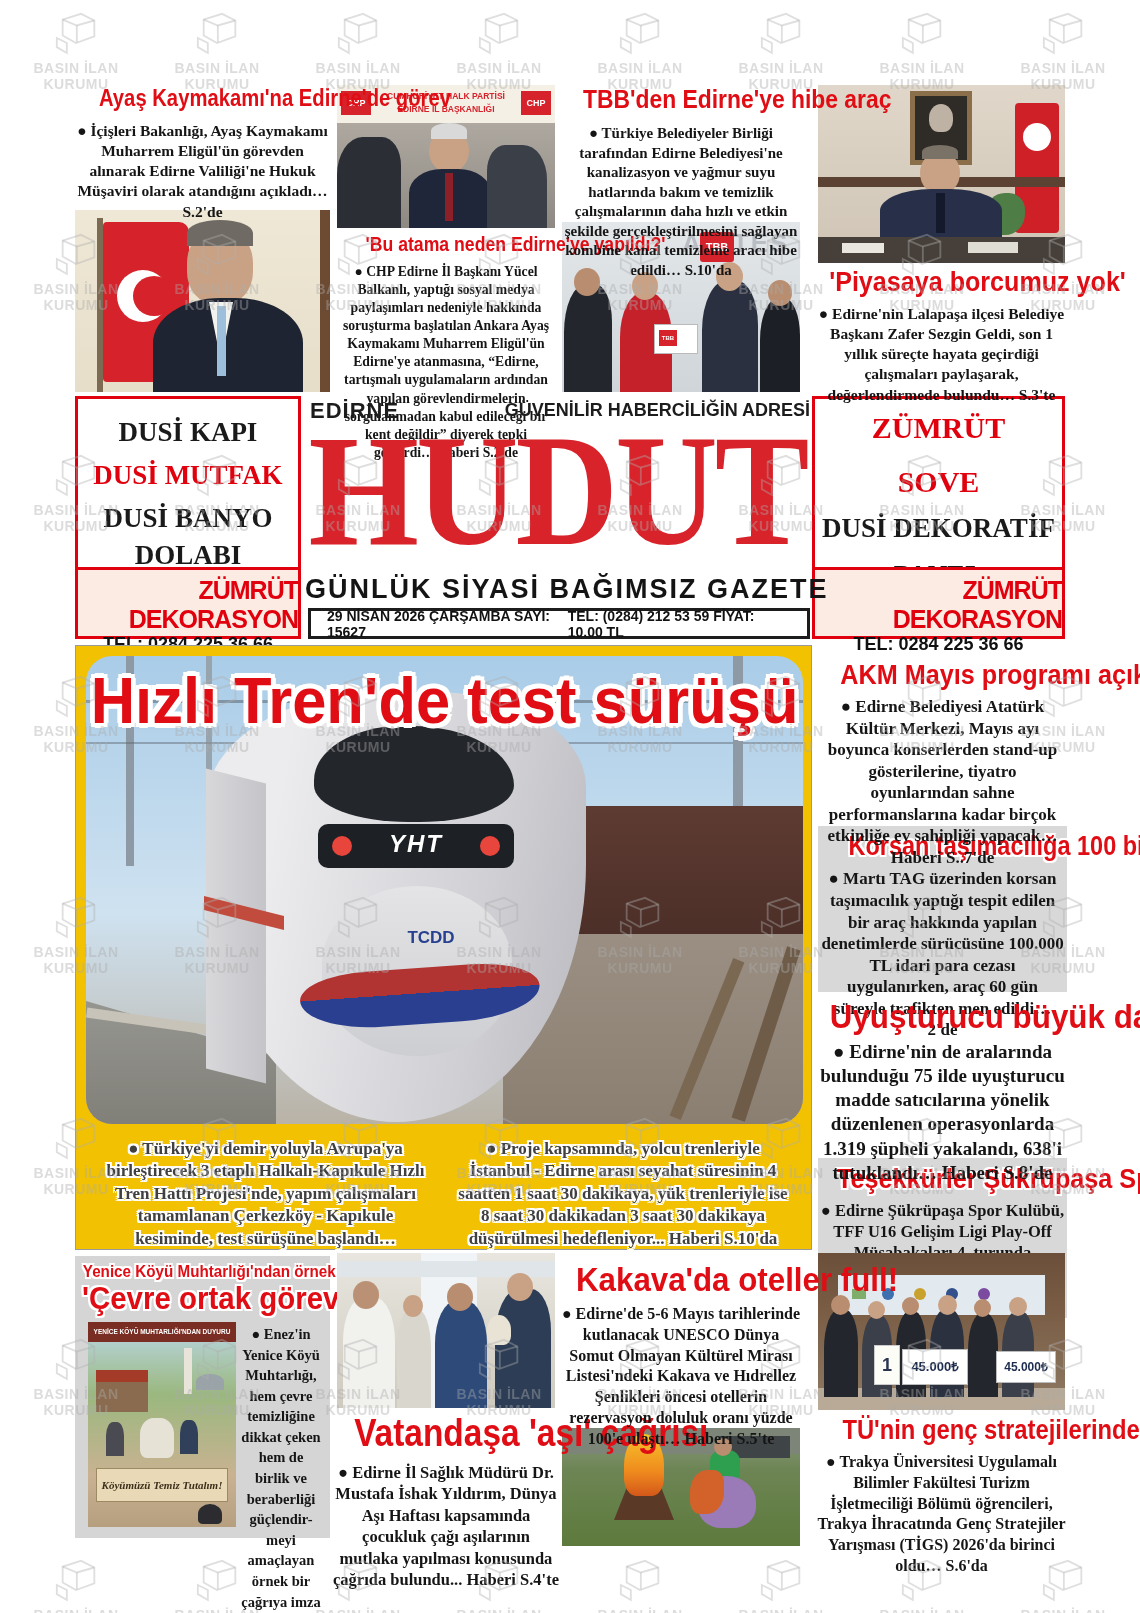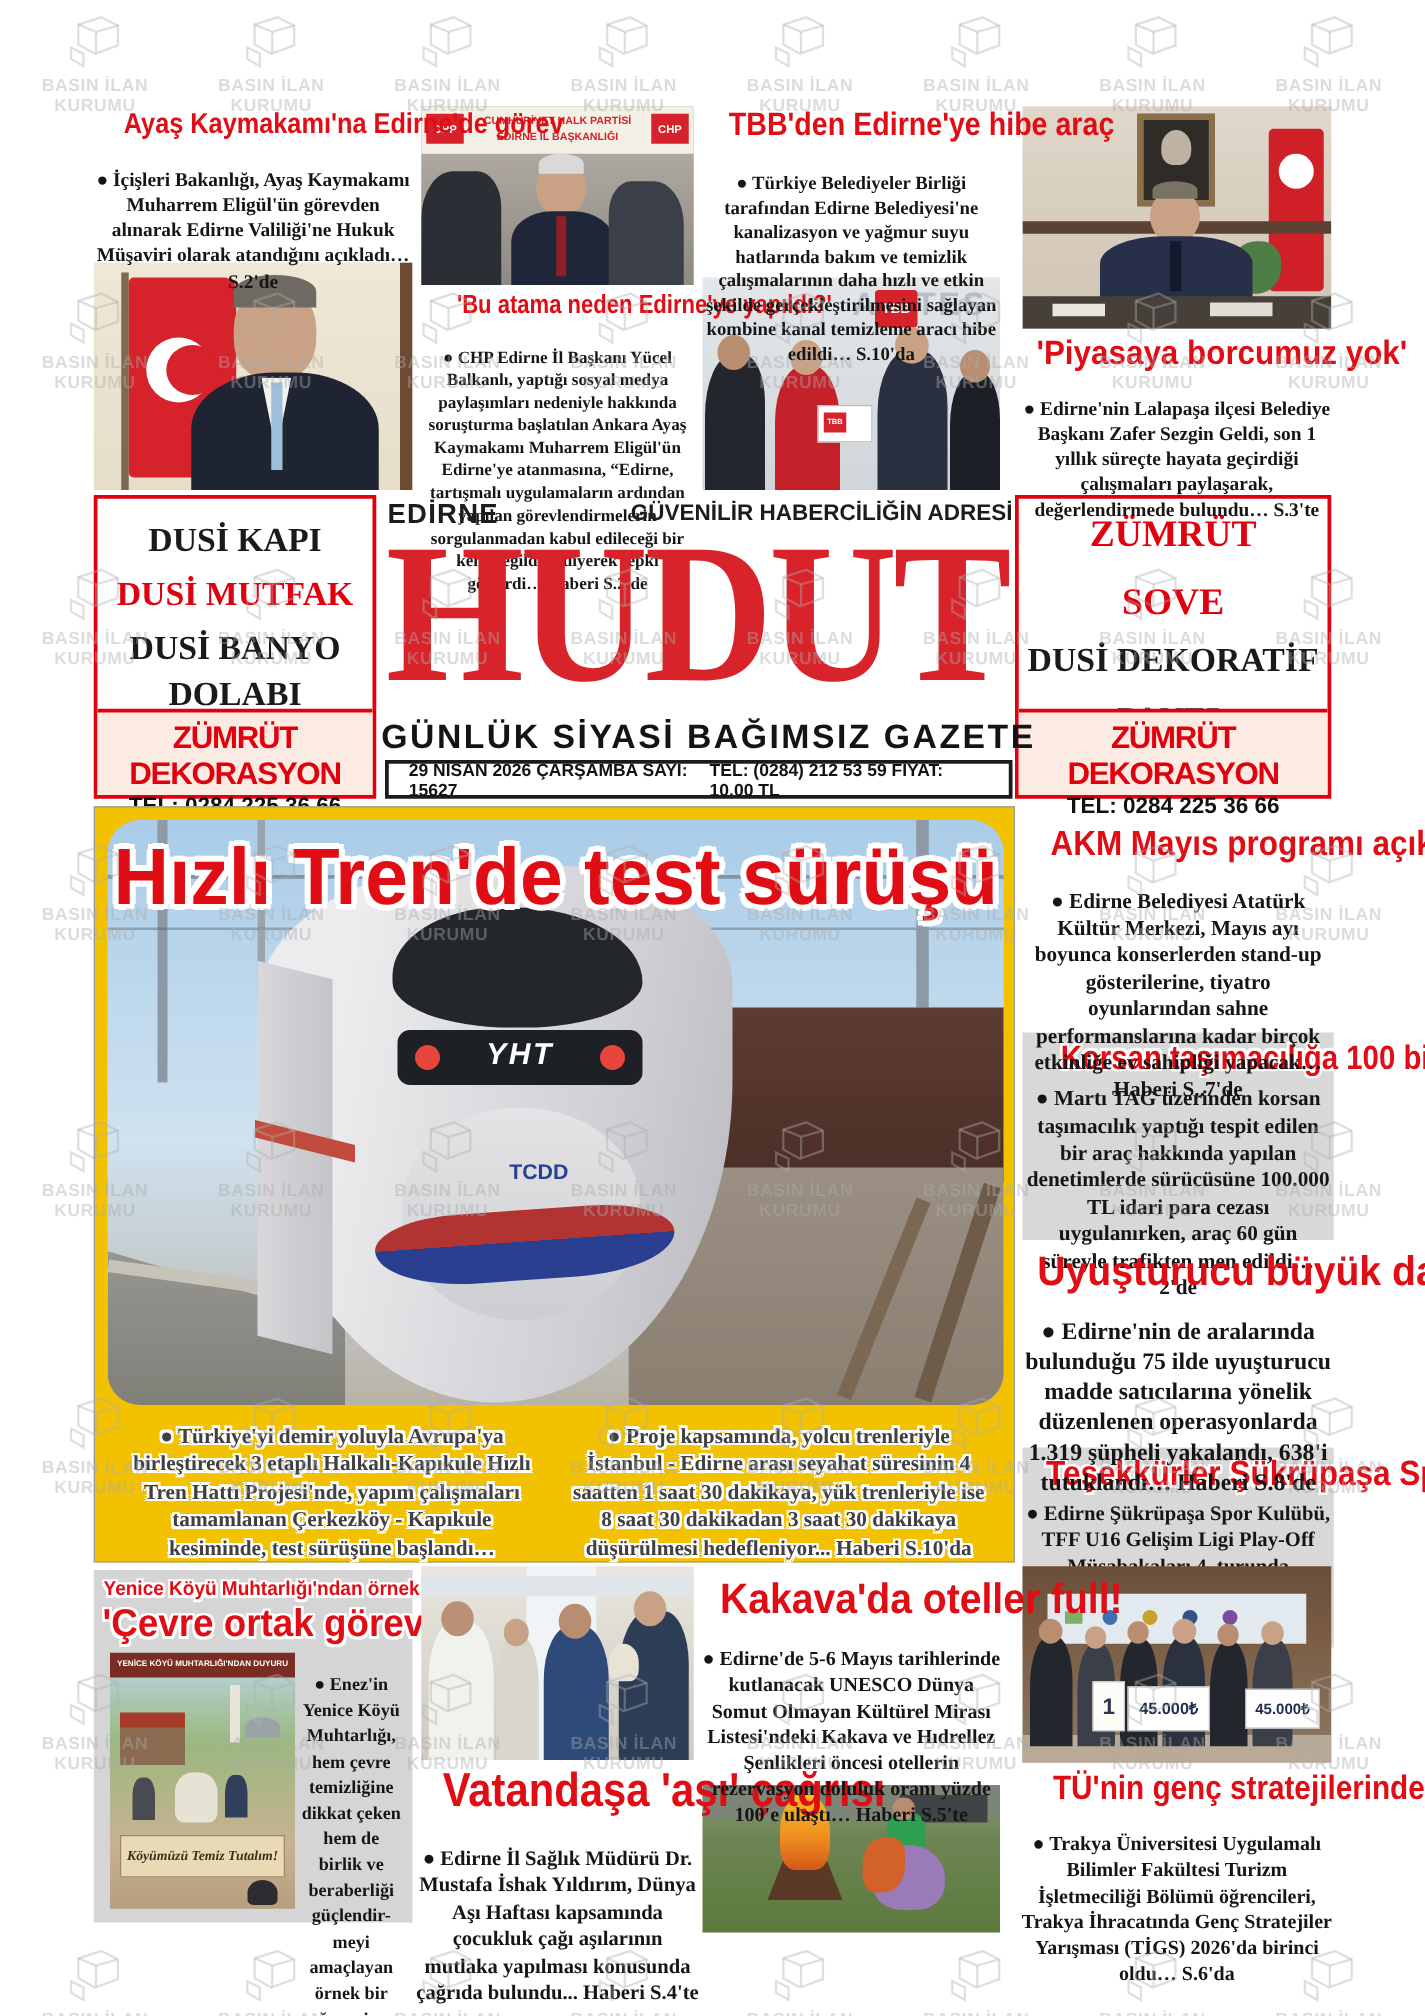--- a/index.html
+++ b/index.html
@@ -13,7 +13,7 @@
   .outlined>span{text-shadow:-2px -2px 0 #fff,2px -2px 0 #fff,-2px 2px 0 #fff,2px 2px 0 #fff,
                  -2px 0 0 #fff,2px 0 0 #fff,0 -2px 0 #fff,0 2px 0 #fff;}
   
-  .bt{font-family:"Liberation Serif",serif;font-weight:bold;color:#151515;text-align:center;margin-top:14px;}
+  .bt{font-family:"Liberation Serif",serif;font-weight:bold;color:#151515;text-align:center;}
   
   .photo{position:absolute;overflow:hidden;background:#bbb;}
   .photo *{position:absolute;}

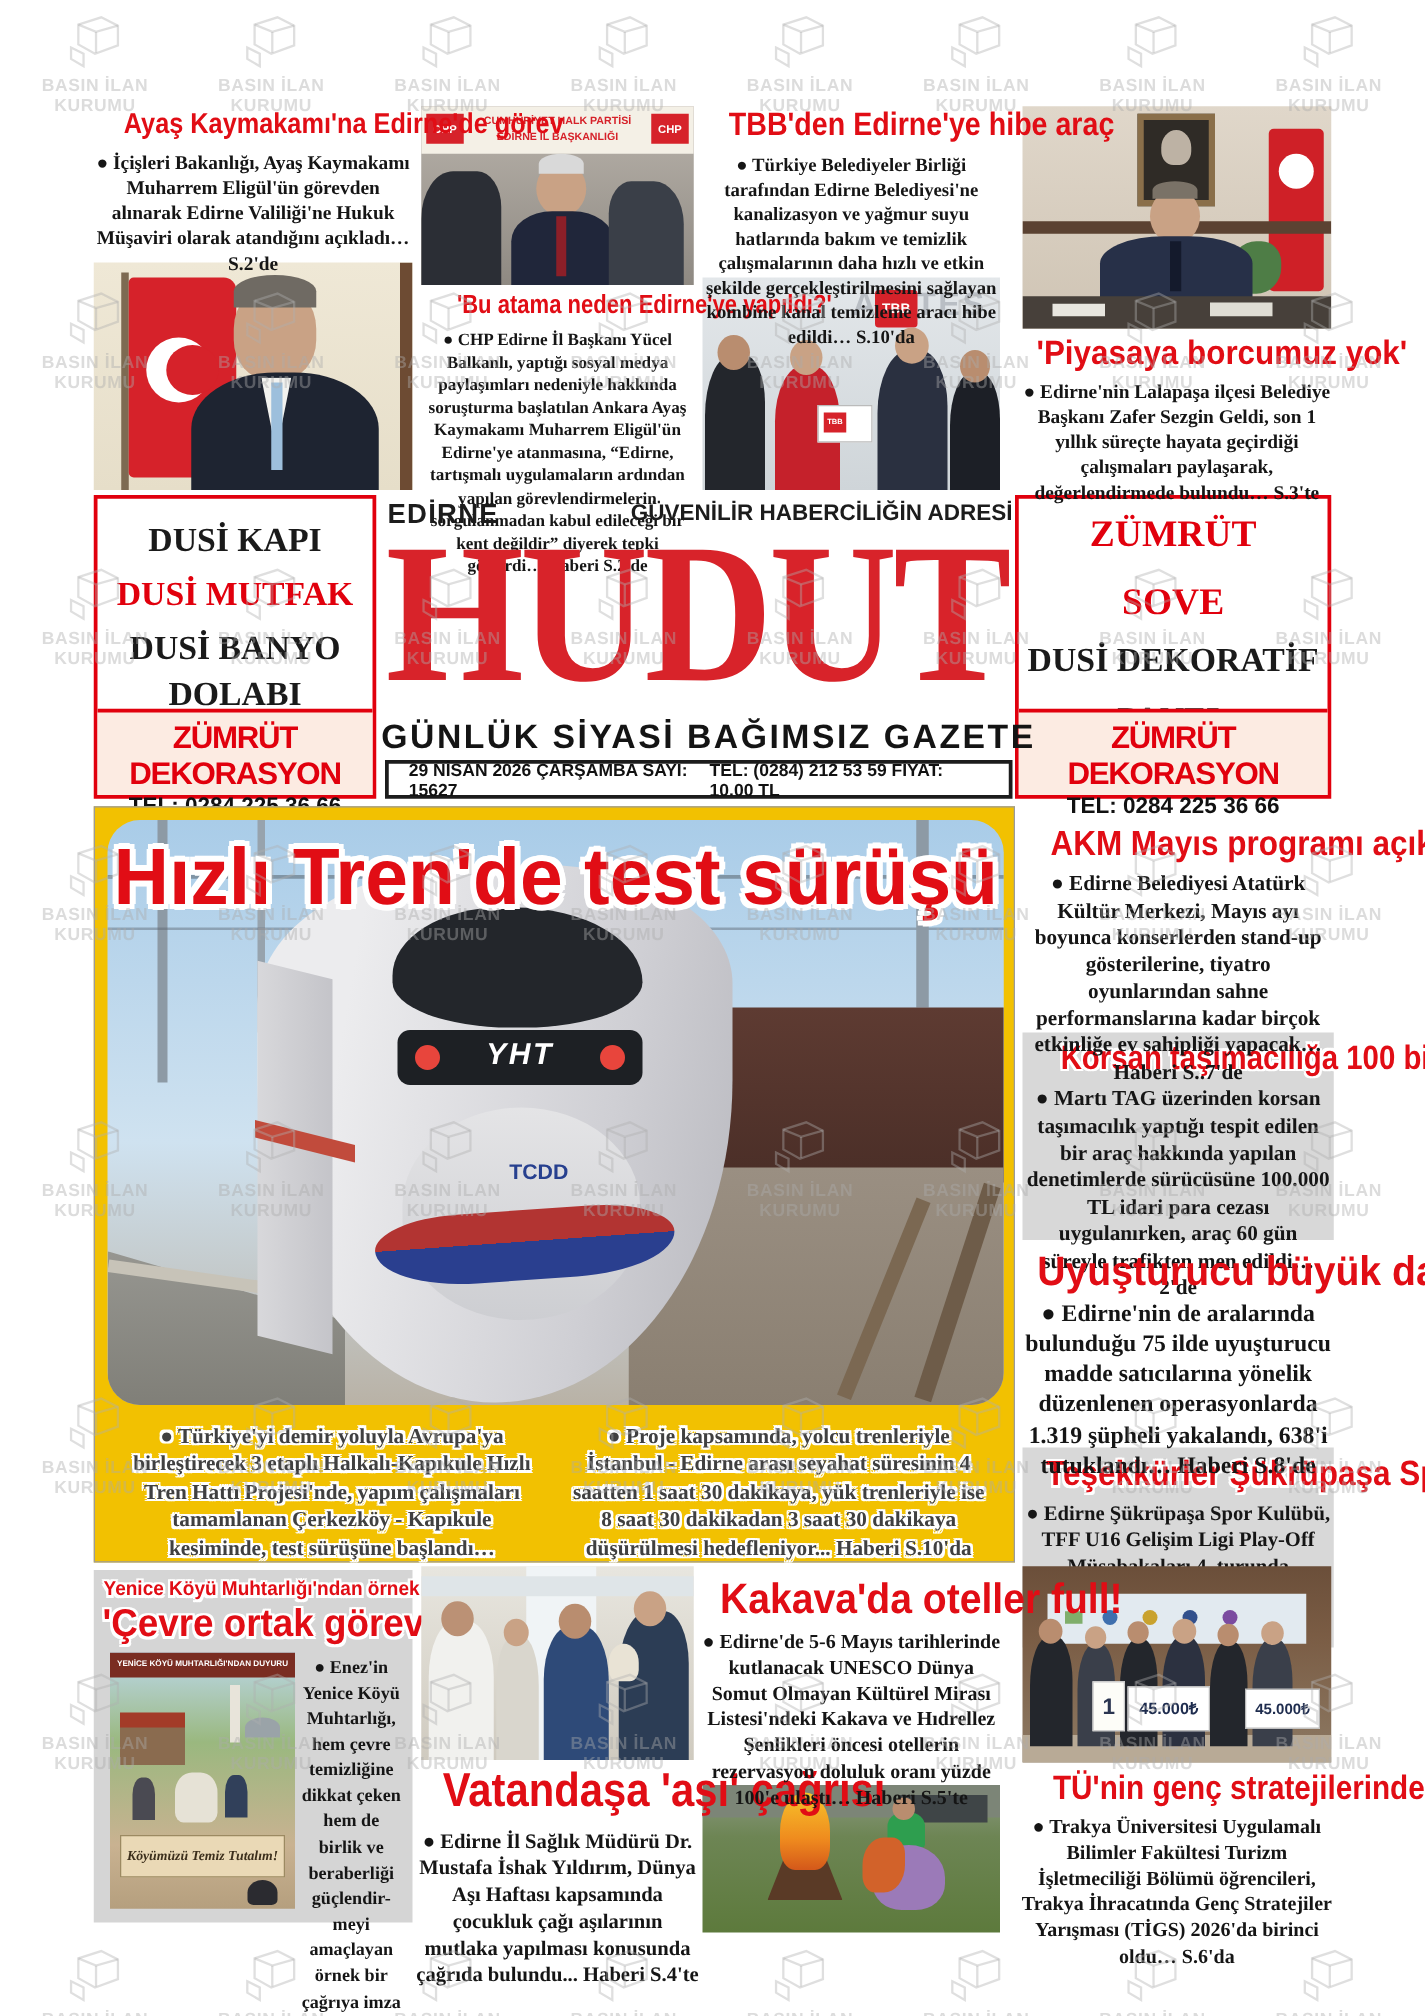--- a/index.html
+++ b/index.html
@@ -22,7 +22,7 @@
   .adline{font-family:"Liberation Serif",serif;font-weight:bold;text-align:center;color:#1a1a1a;}
   .ad-red{color:#e1000d;}
   .adfoot{position:absolute;left:0;right:0;bottom:0;background:#fcebe2;border-top:3px solid #e1000d;text-align:center;}
-  .adbrand{font-weight:bold;color:#e1000d;font-size:25px;letter-spacing:-1px;}
+  .adbrand{font-weight:bold;color:#e1000d;font-size:25px;letter-spacing:-1px;text-align:right;}
   .adphone{font-weight:bold;color:#111;font-size:18px;letter-spacing:0;}
   
   .mast-title{font-family:"Liberation Serif",serif;font-weight:bold;color:#d8232a;

